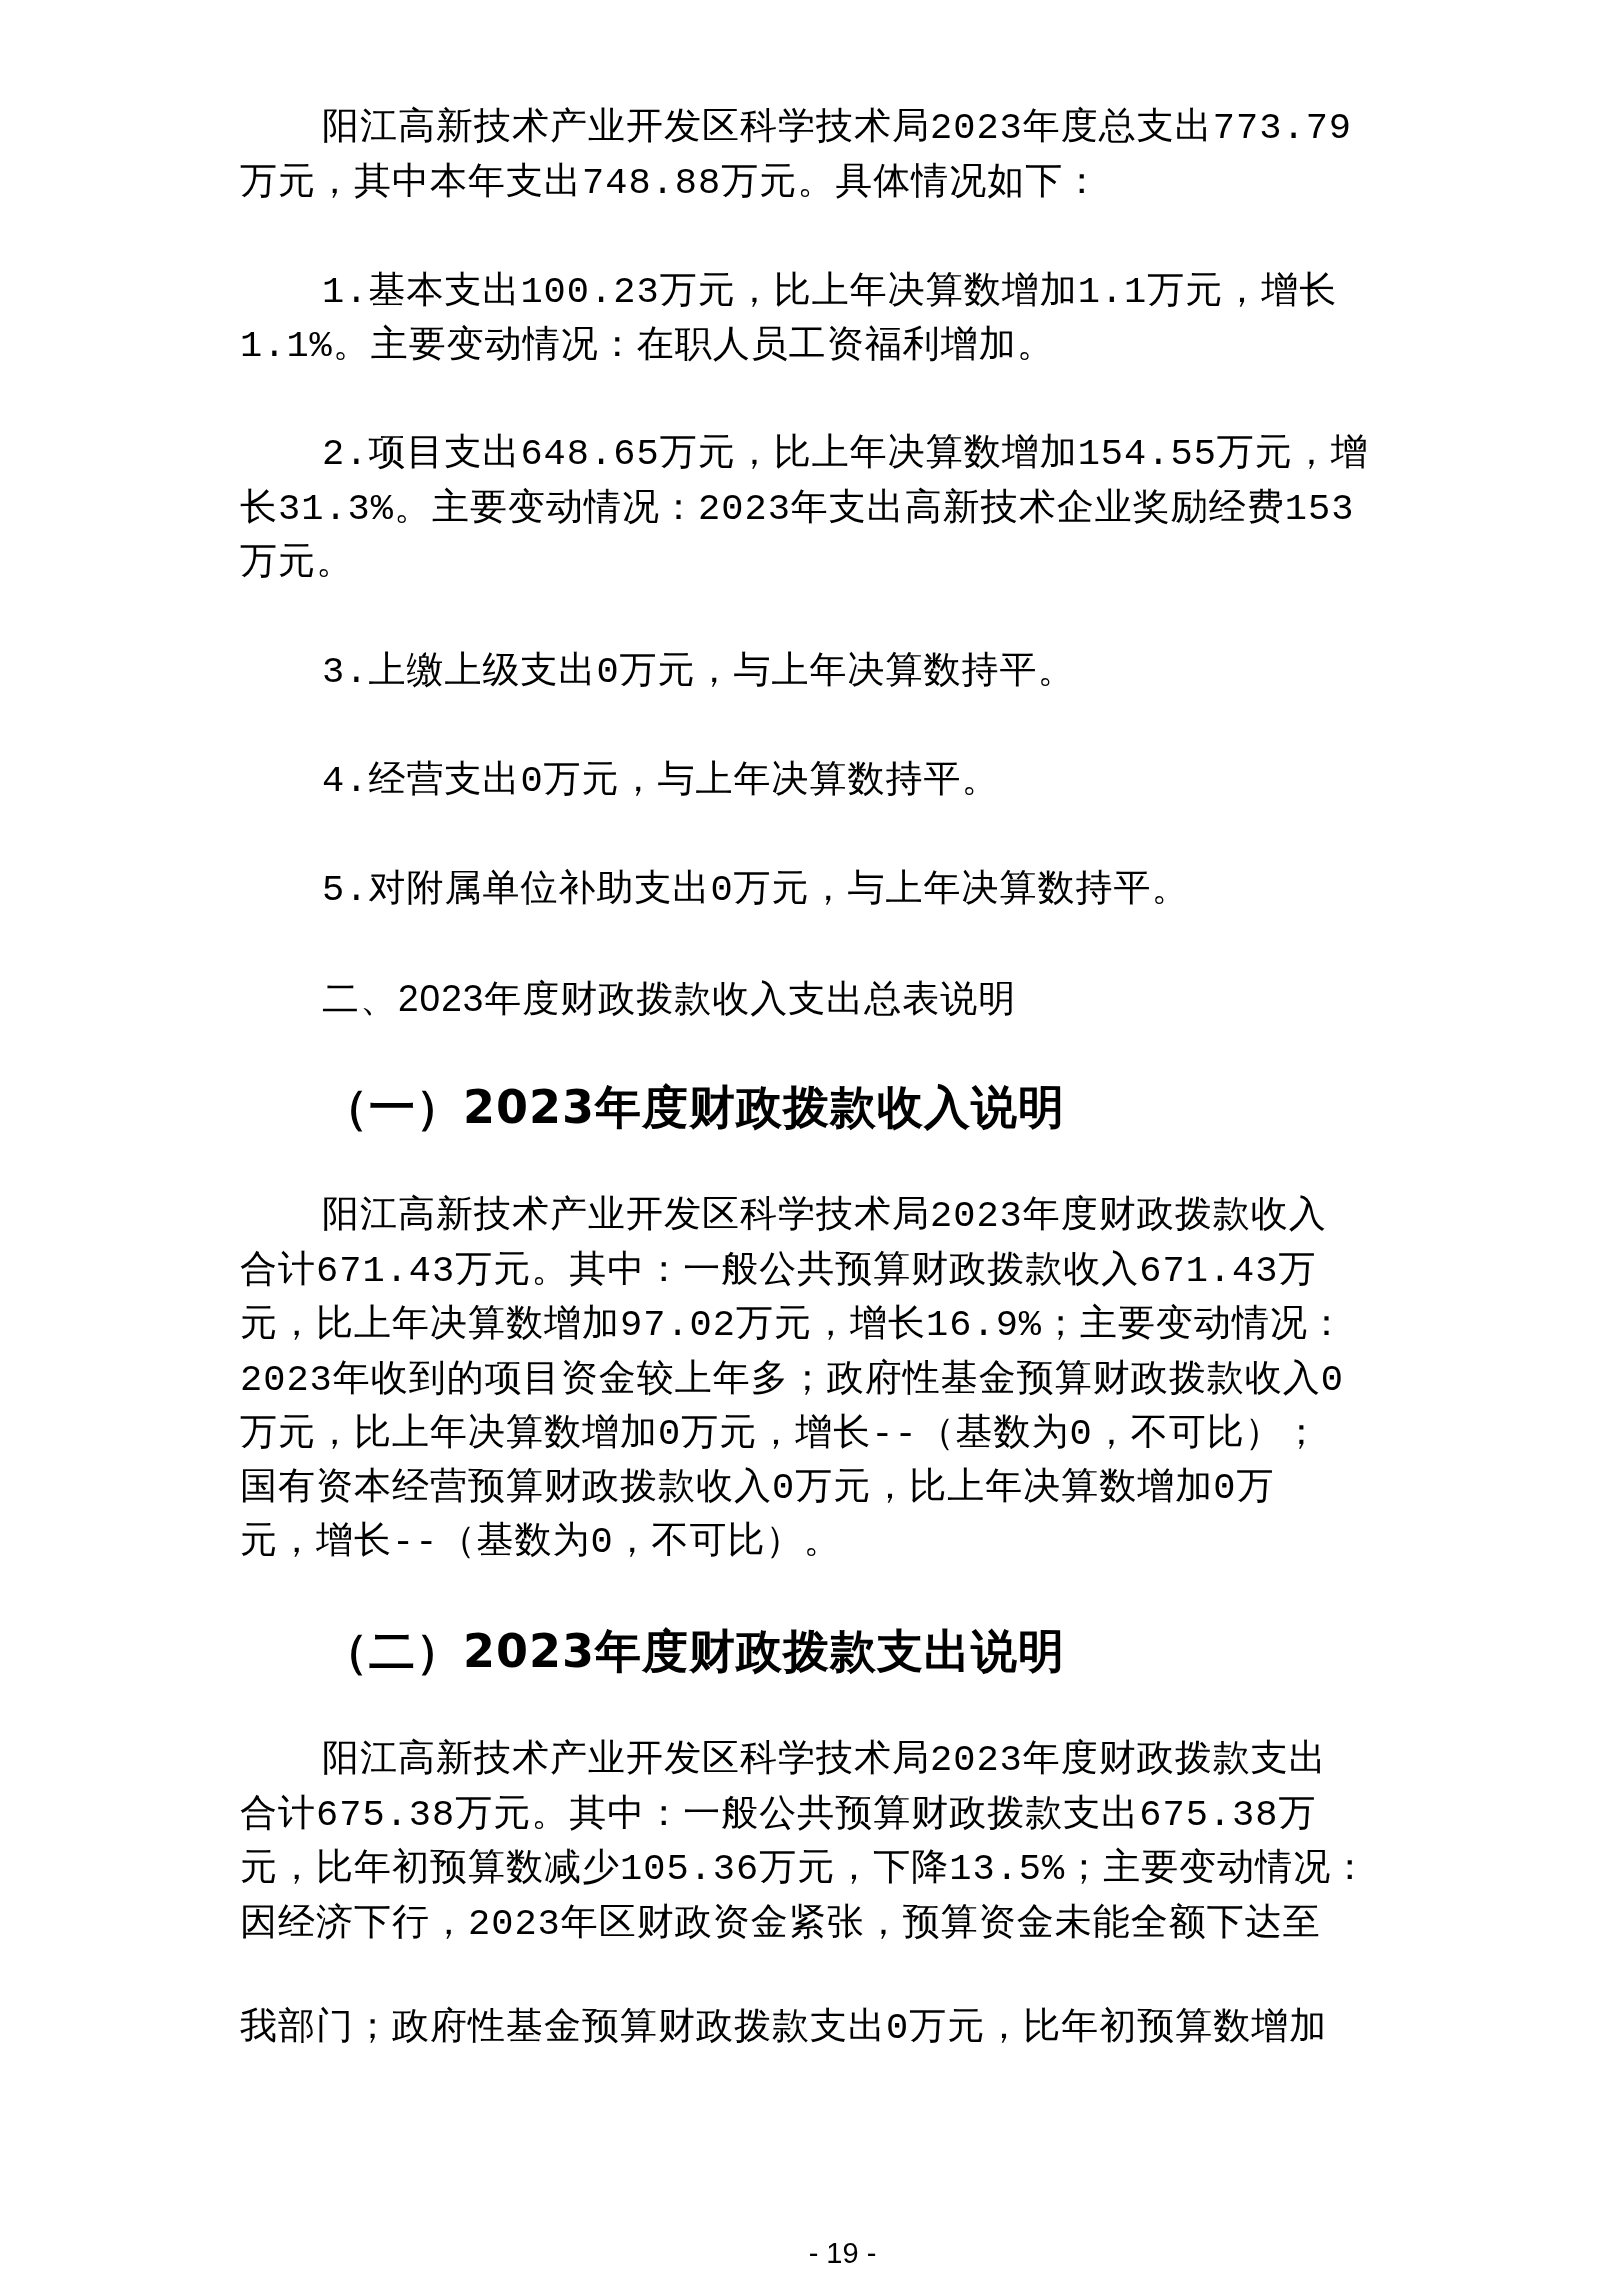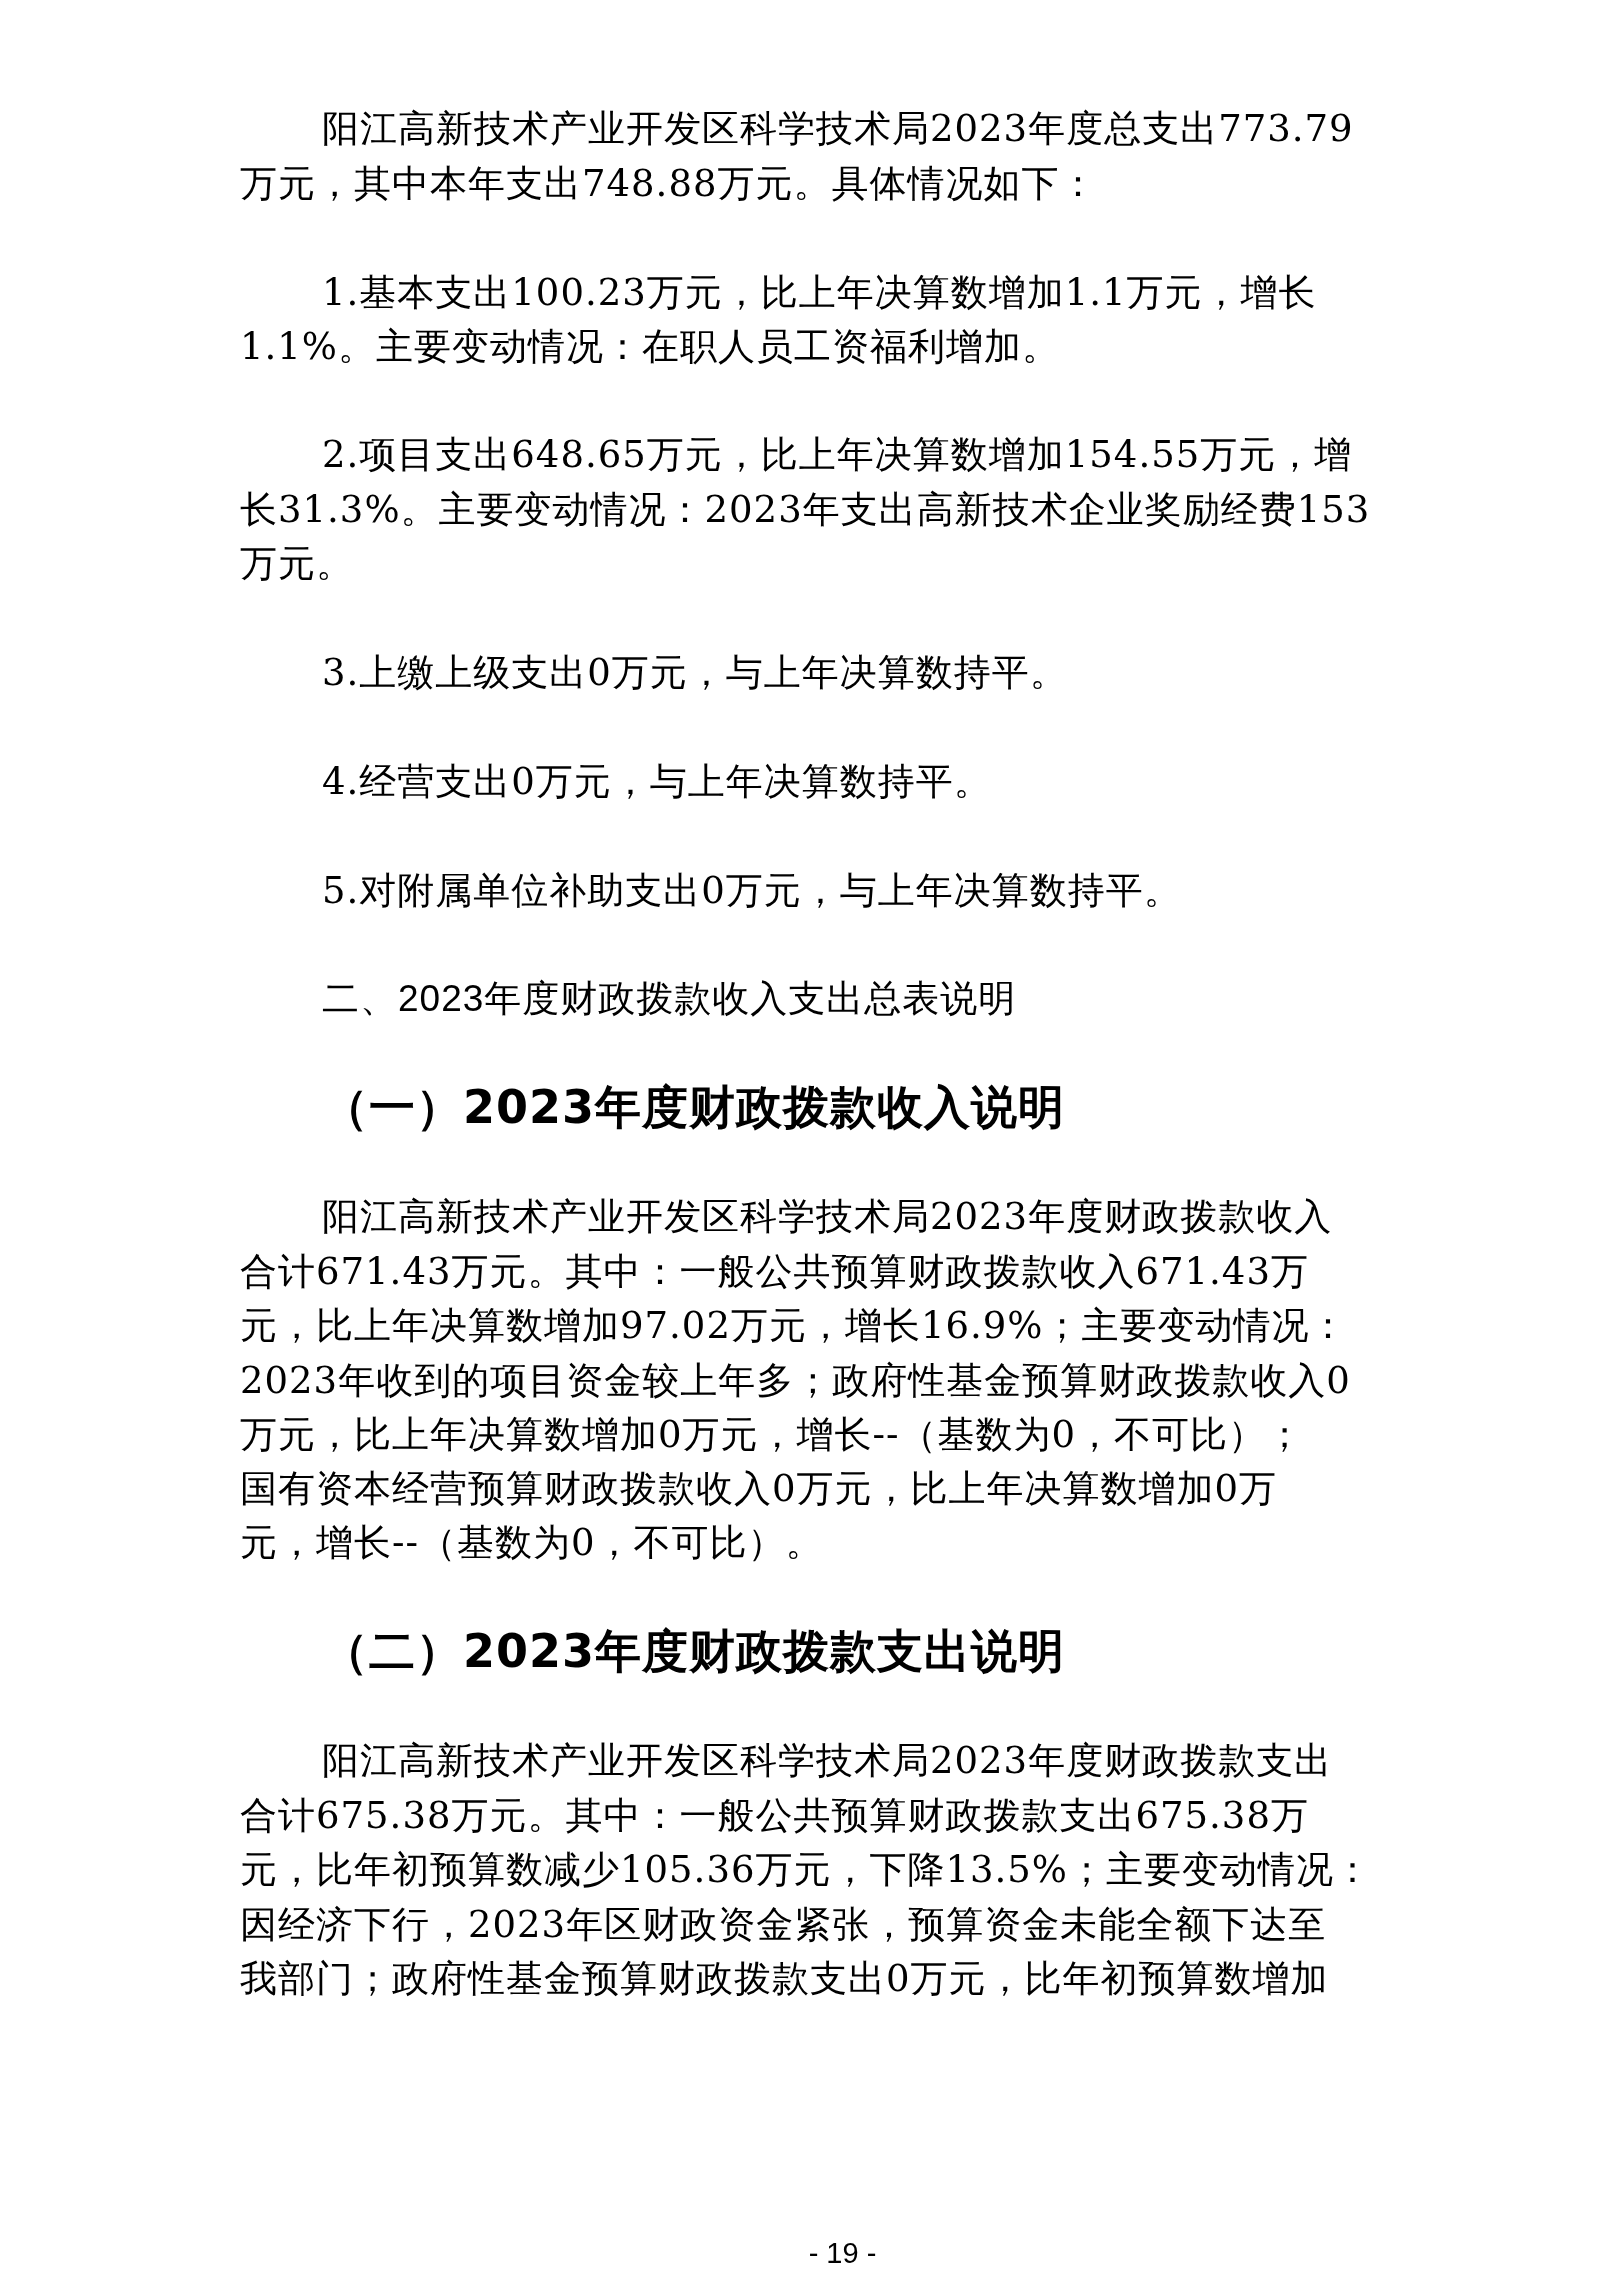--- a/index.html
+++ b/index.html
@@ -7,7 +7,7 @@
          font-family: "DejaVu Serif", "Liberation Serif", serif; color: #000; }
   .page { position: absolute; left: 240px; top: 106px; width: 1166px; }
   .line { position: absolute; left: 0; white-space: nowrap; font-size: 37px; line-height: 45px;
-          letter-spacing: 1px; }
+          letter-spacing: 1px; font-family: Liberation Mono, monospace; }
   .indent { left: 82px; }
   .h1 { font-family: Liberation Sans, sans-serif; font-size: 37px; left: 82px; }
   .h2 { font-family: "DejaVu Sans", "Liberation Sans", sans-serif; font-weight: bold; font-size: 46px; left: 82px; }

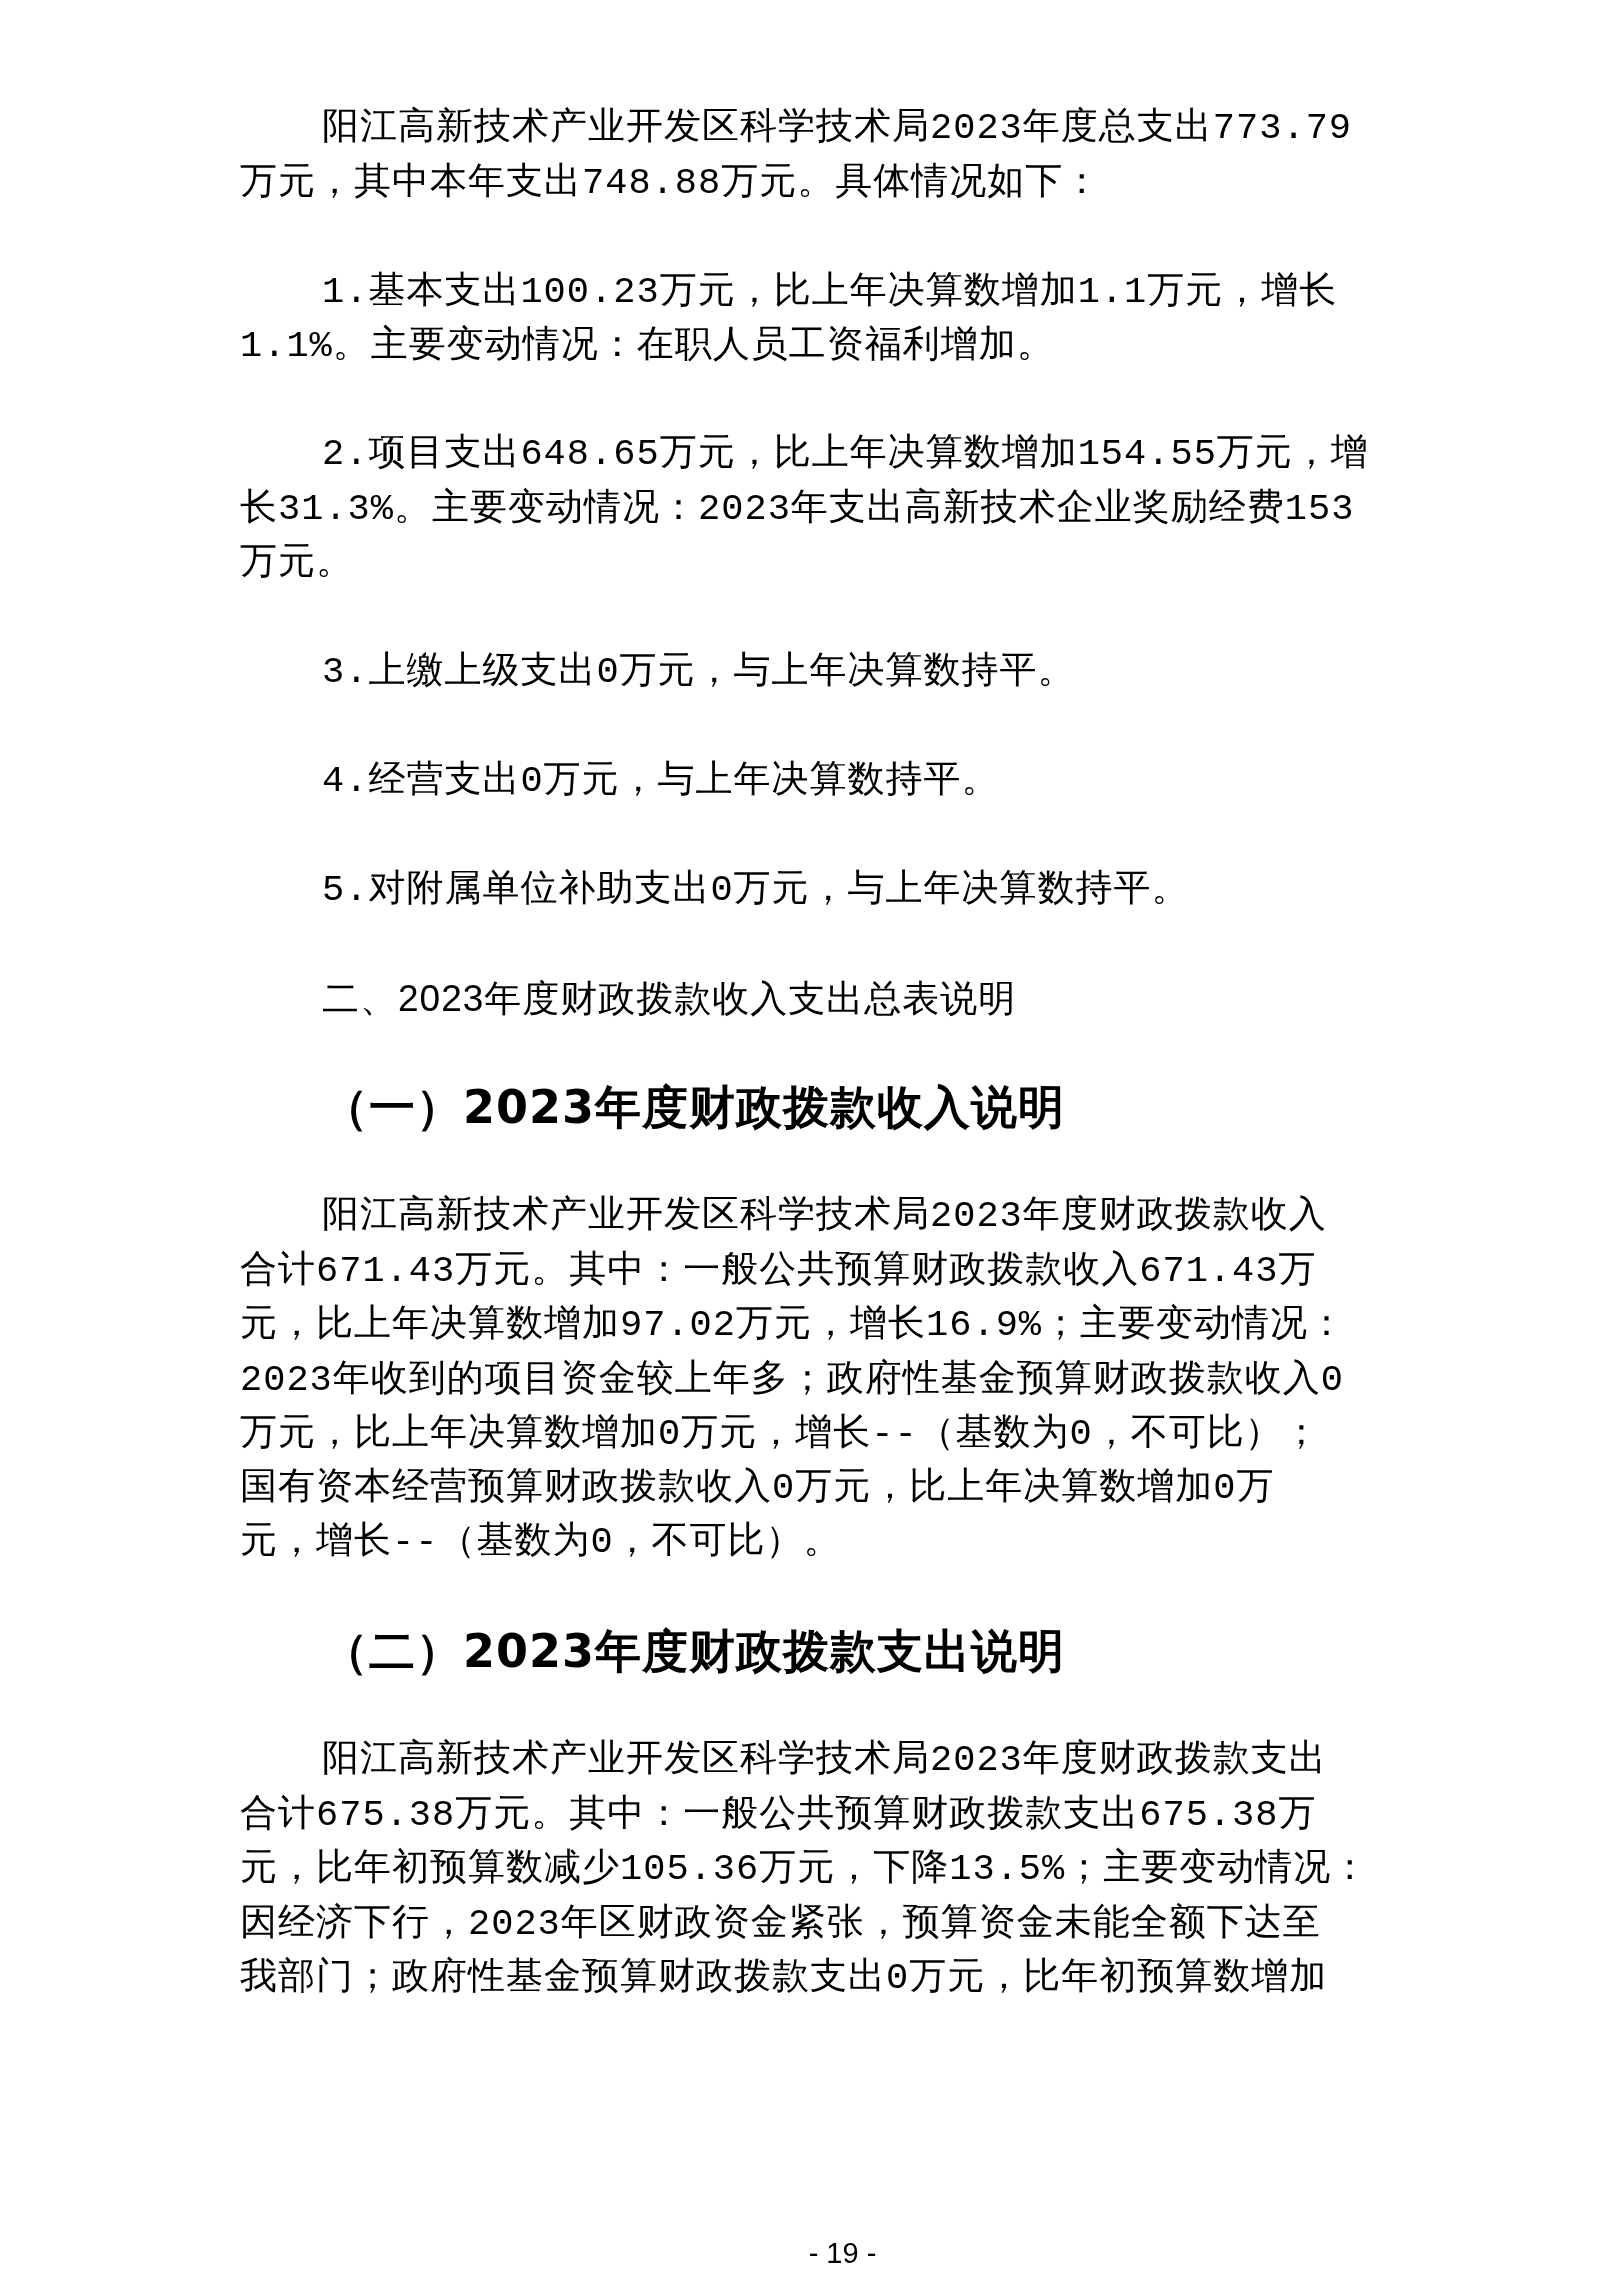--- a/index.html
+++ b/index.html
@@ -42,7 +42,7 @@
   <div class="line" style="top:1687px">合计675.38万元。其中：一般公共预算财政拨款支出675.38万</div>
   <div class="line" style="top:1741px">元，比年初预算数减少105.36万元，下降13.5%；主要变动情况：</div>
   <div class="line" style="top:1796px">因经济下行，2023年区财政资金紧张，预算资金未能全额下达至</div>
-  <div class="line" style="top:1850px">我部门；政府性基金预算财政拨款支出0万元，比年初预算数增加</div>
+  <div class="line" style="top:1900px">我部门；政府性基金预算财政拨款支出0万元，比年初预算数增加</div>
 </div>
 
 <div class="pagenum">- 19 -</div>

